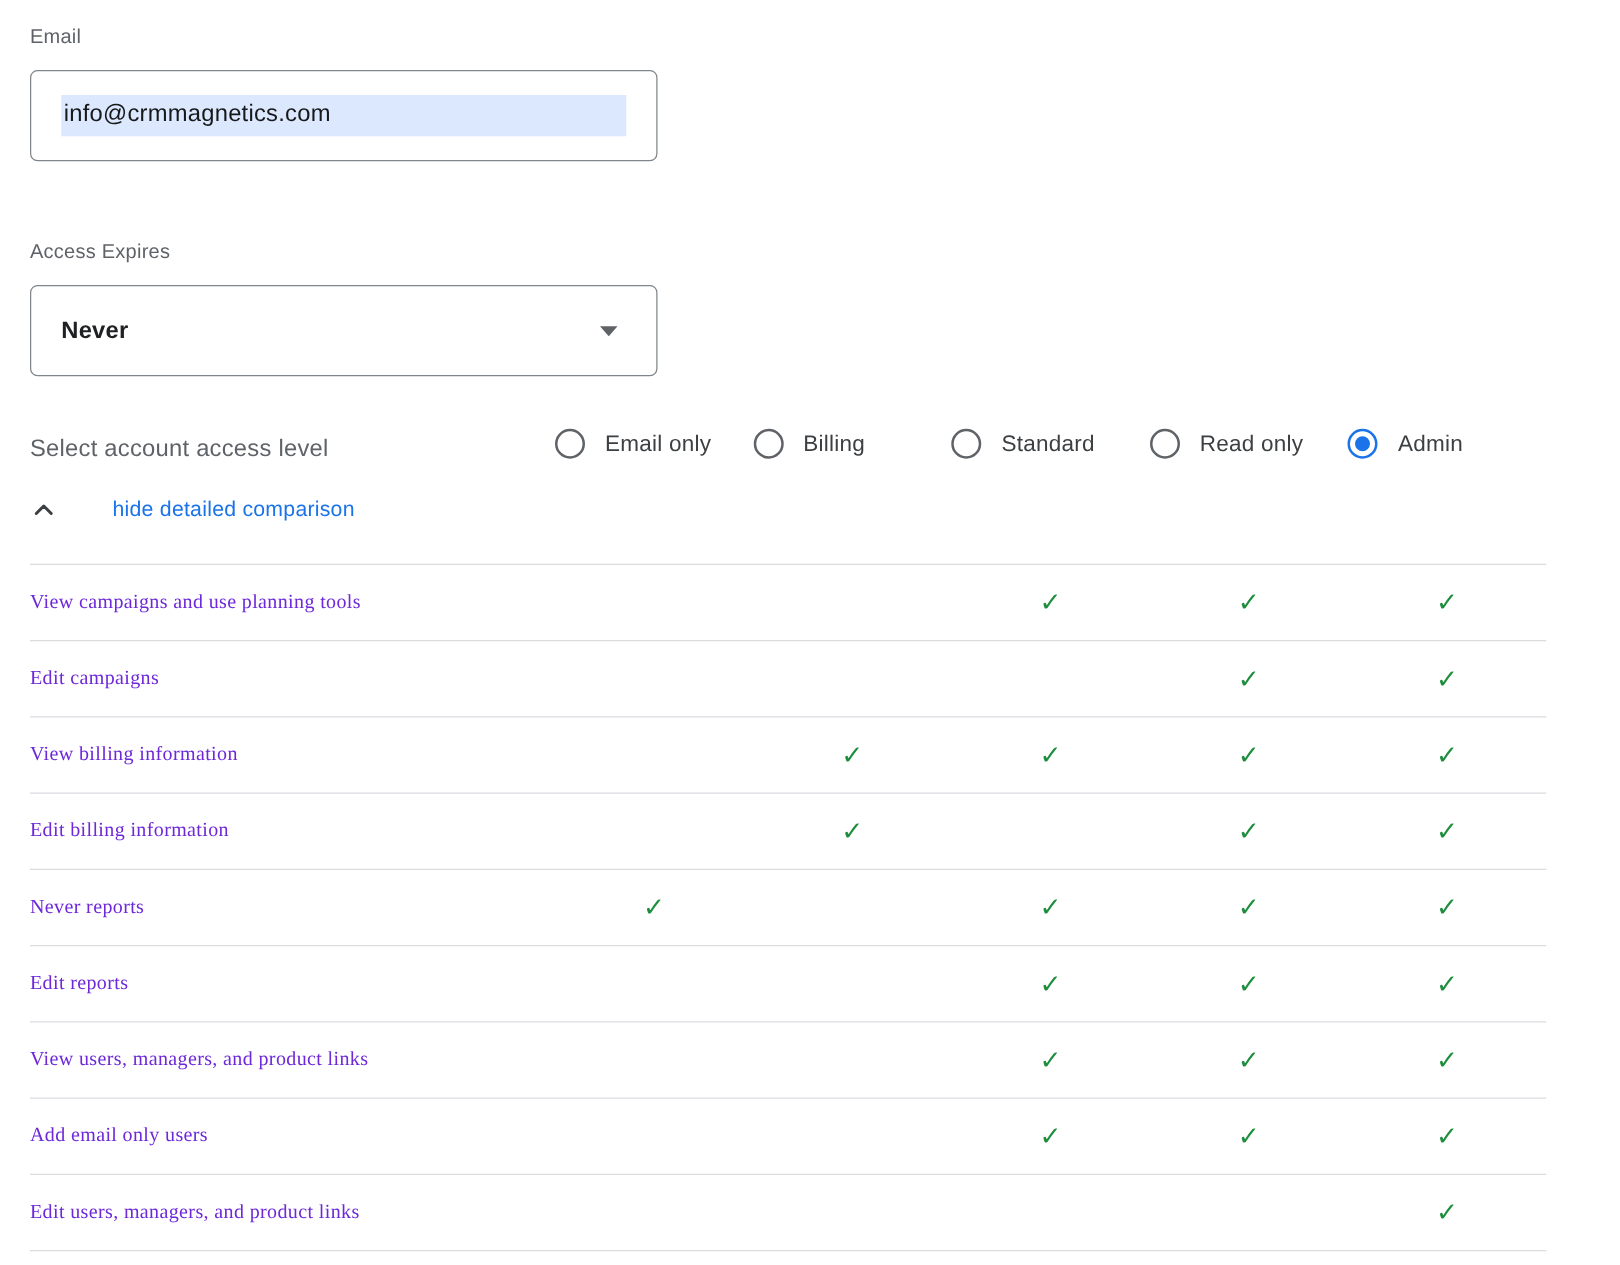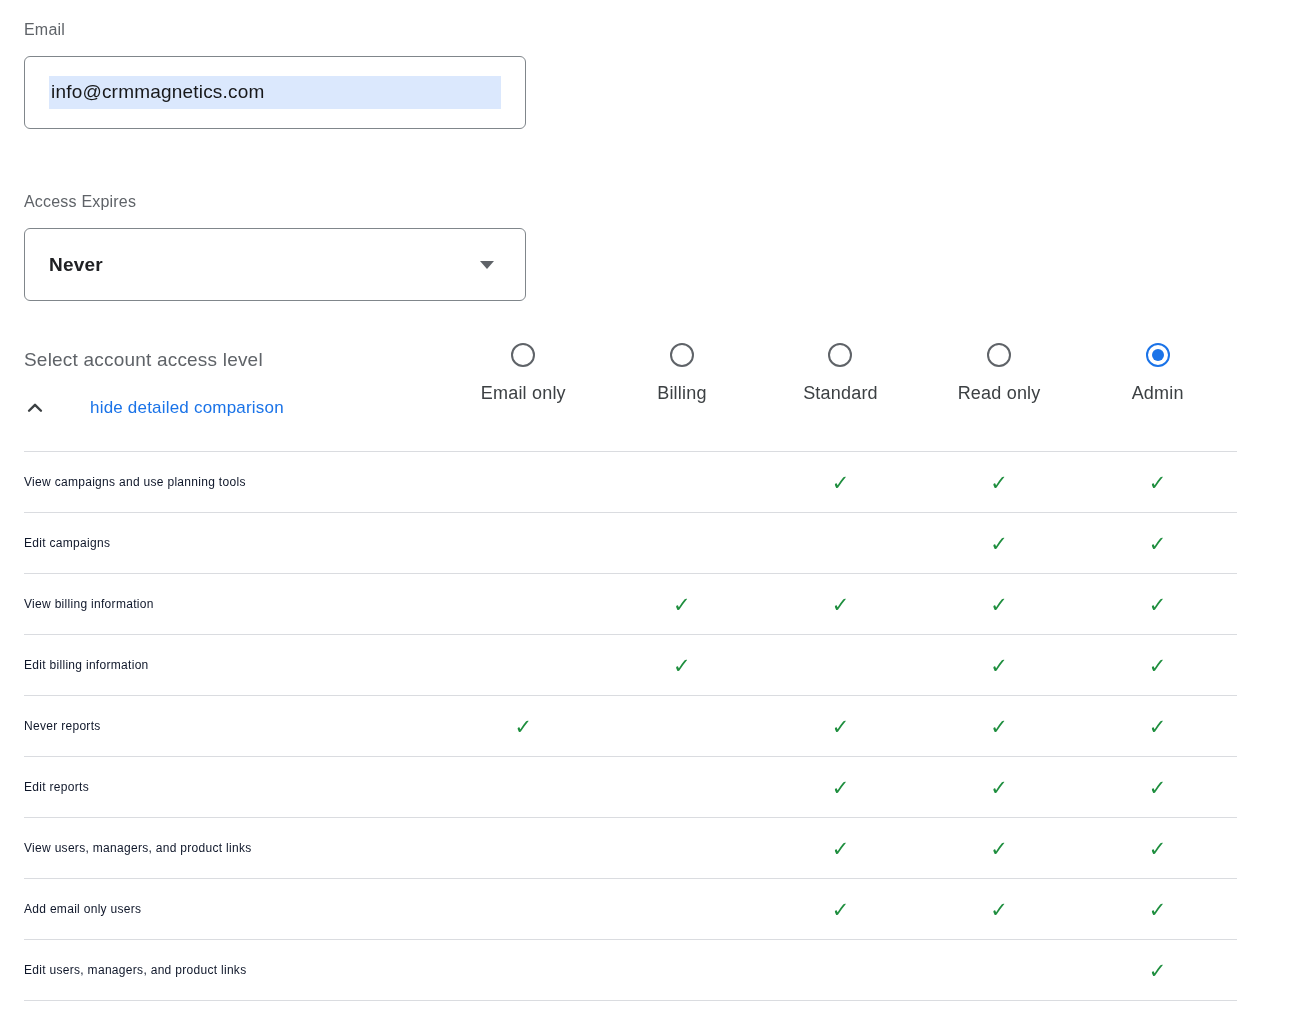--- a/index.html
+++ b/index.html
@@ -85,7 +85,7 @@
 
   .radio-cell {
     display: flex;
-    flex-direction: column;
+    flex-direction: row;
     align-items: center;
     gap: 16px;
     cursor: pointer;

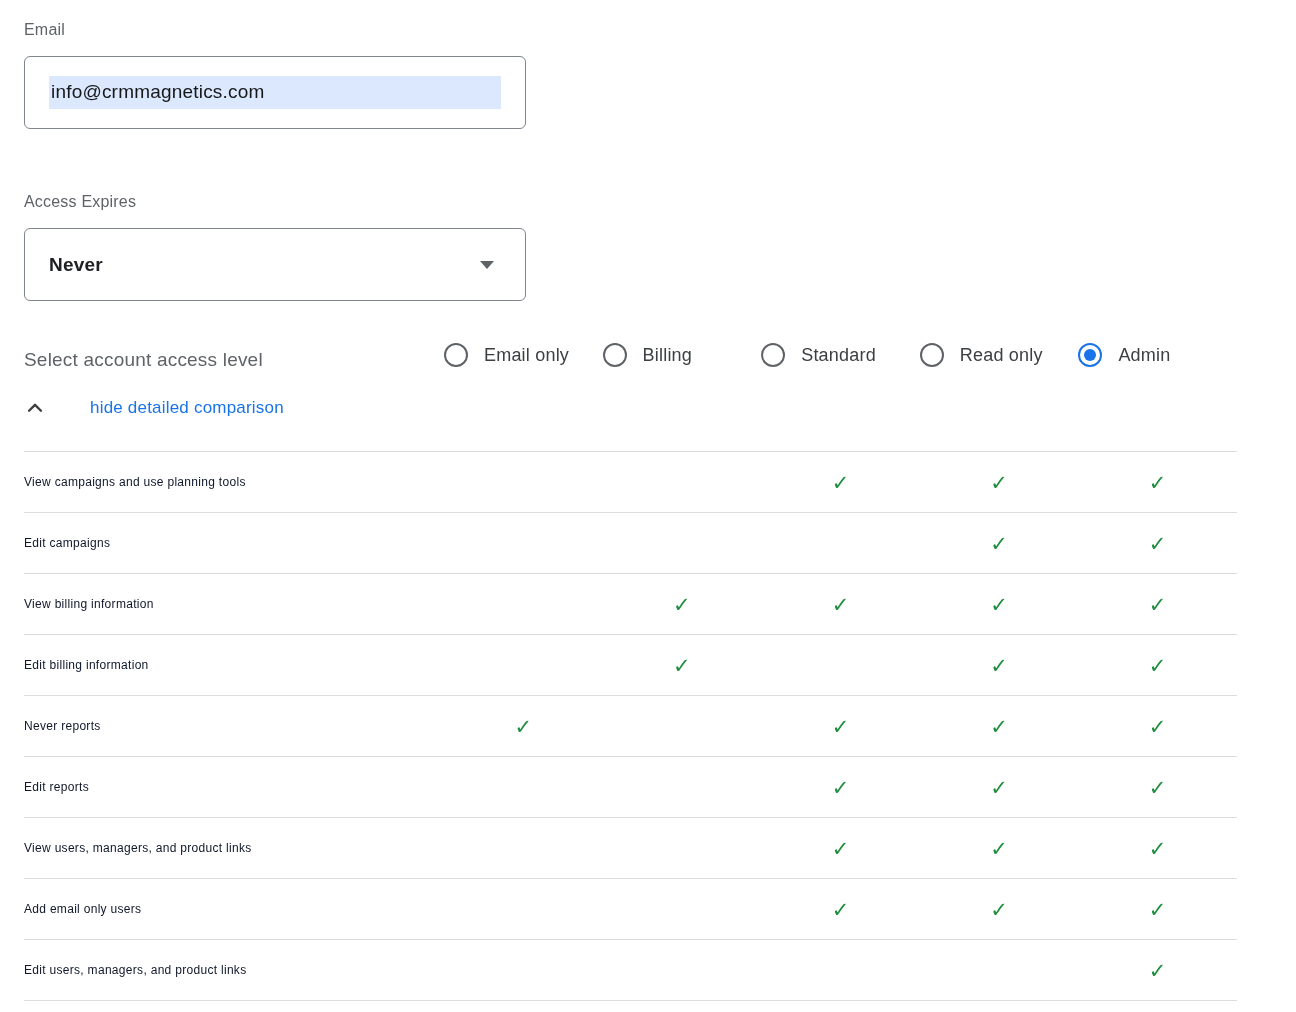--- a/index.html
+++ b/index.html
@@ -126,9 +126,10 @@
     border-top: 1px solid #dadce0;
   }
   .t-label {
-    font-size: 12px;
-    color: #0f172a;
+    font-size: 16px;
+    color: #6d28d9;
     letter-spacing: 0.3px;
+    font-family: Liberation Serif, serif;
   }
   .t-check {
     text-align: center;

